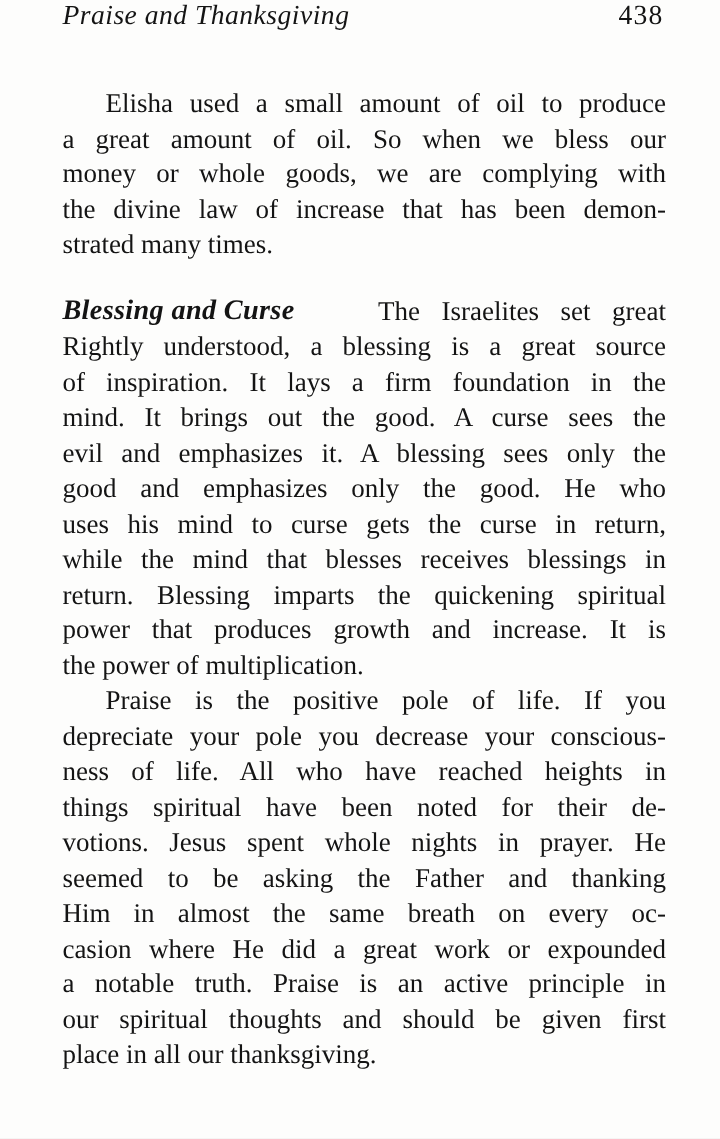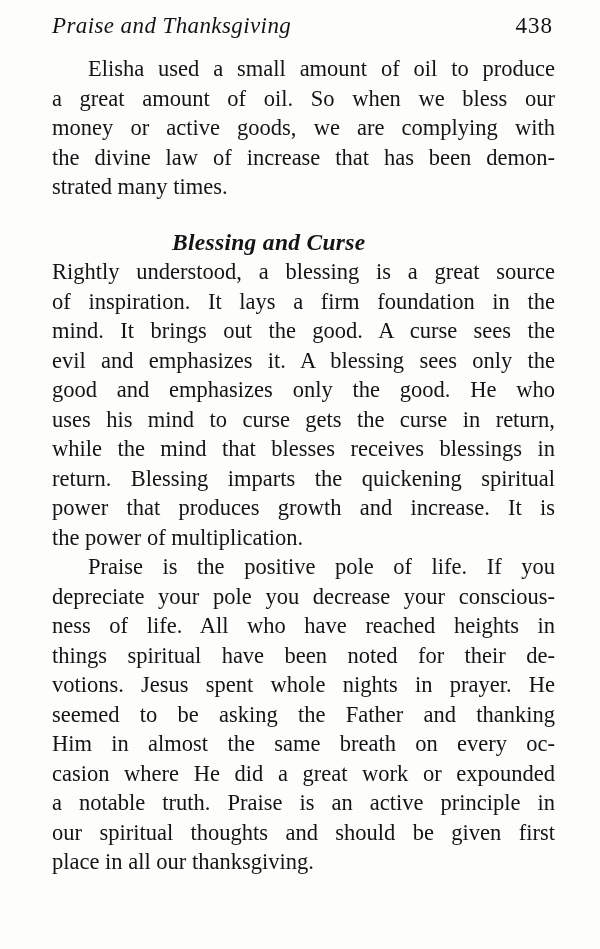--- a/index.html
+++ b/index.html
@@ -19,7 +19,7 @@
   
   .running-header {
     position: absolute;
-    top: 13px;
+    top: 0;
     left: 52px;
     width: 501px;
     display: flex;

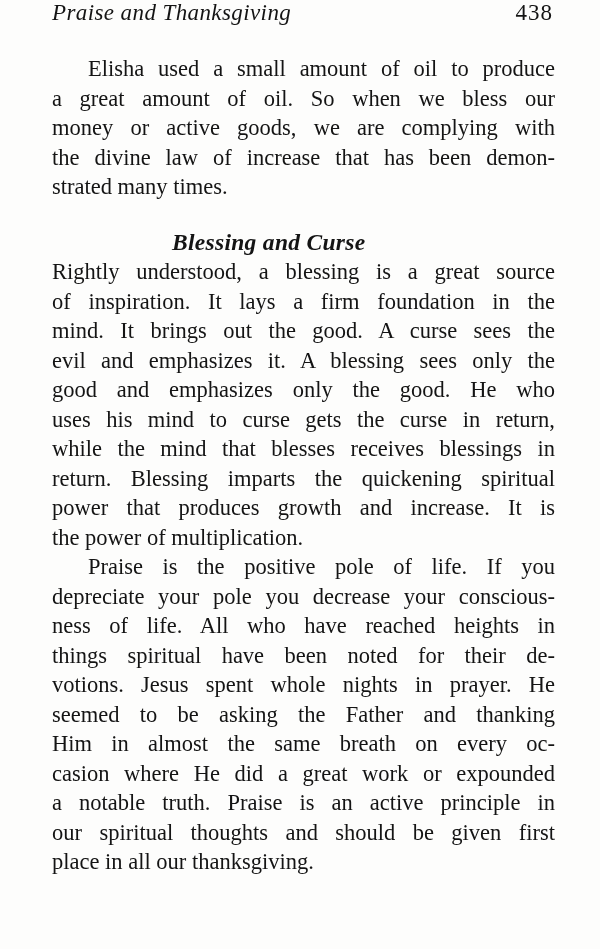--- a/index.html
+++ b/index.html
@@ -38,7 +38,7 @@
   
   .body-block {
     position: absolute;
-    top: 54px;
+    top: 71px;
     left: 52px;
     width: 503px;
     font-size: 22.5px;

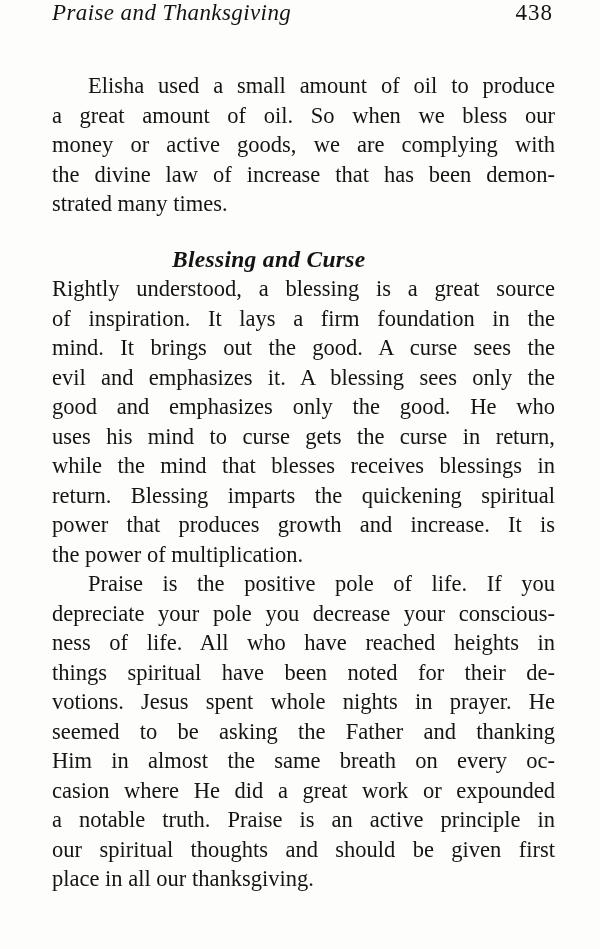--- a/index.html
+++ b/index.html
@@ -97,7 +97,7 @@
     <div>
       <div class="tline indent">Elisha used a small amount of oil to produce</div>
       <div class="tline">a great amount of oil. So when we bless our</div>
-      <div class="tline">money or active goods, we are complying with</div>
+      <div class="tline">money or whole goods, we are complying with</div>
       <div class="tline">the divine law of increase that has been demon-</div>
       <div class="tline last">strated many times.</div>
     </div>

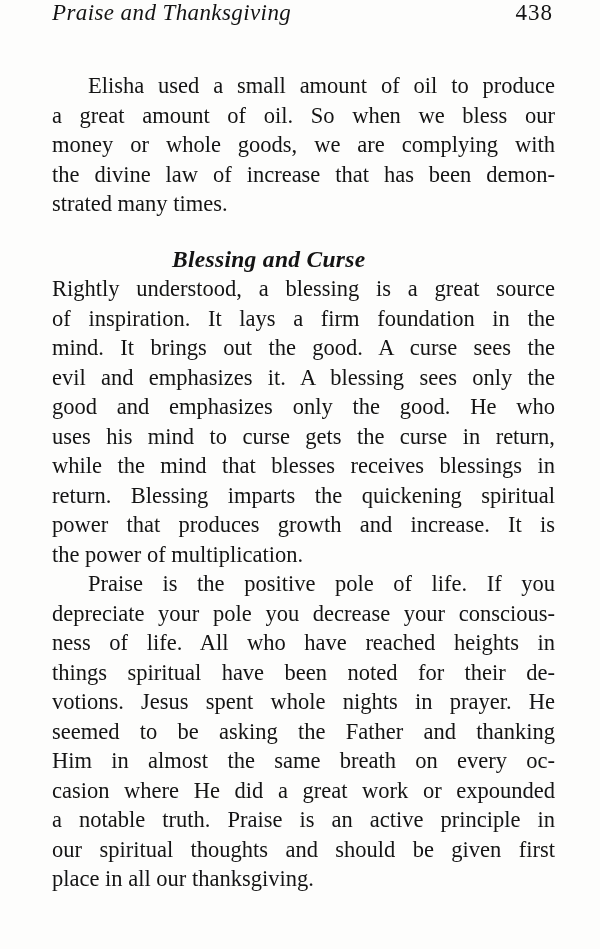--- a/index.html
+++ b/index.html
@@ -105,6 +105,7 @@
     <div class="section">
       <div class="sec-row">
         <span class="sec-heading">Blessing and Curse</span>
+        <span class="sec-intro">The Israelites set great</span>
       </div>
       <div class="tline">Rightly understood, a blessing is a great source</div>
       <div class="tline">of inspiration. It lays a firm foundation in the</div>

